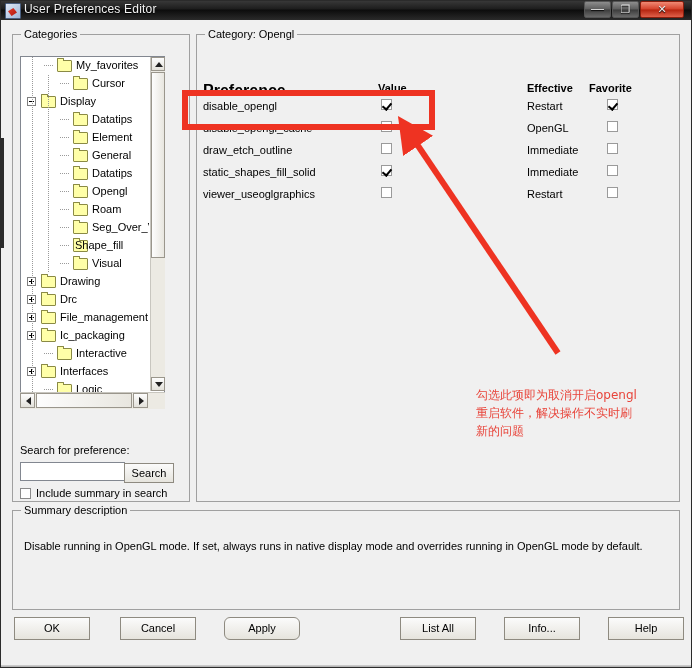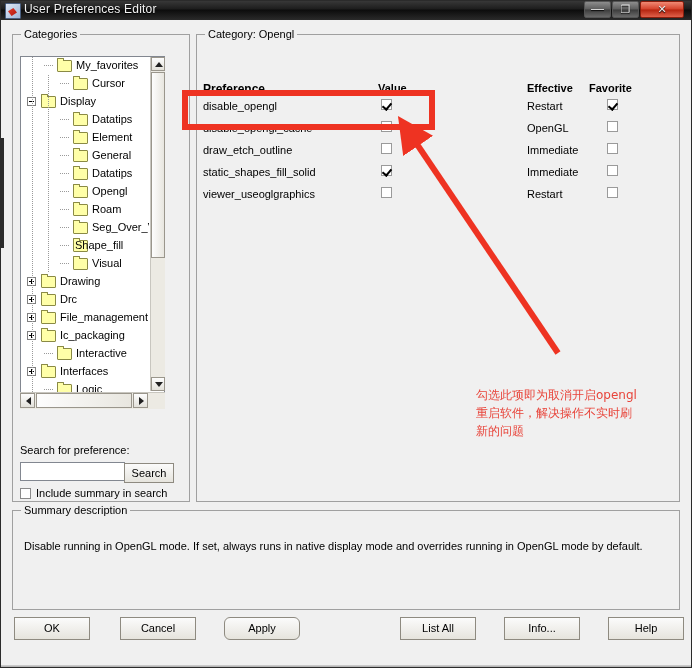--- a/index.html
+++ b/index.html
@@ -133,7 +133,7 @@
   #include-label{position:absolute;left:36px;top:467px;font-size:11px;}
 
   
-  #hdr-pref{position:absolute;left:203px;top:62px;font-weight:bold;font-size:12px;}
+  #hdr-pref{position:absolute;left:203px;top:62px;font-weight:bold;font-size:16px;}
   #hdr-value{position:absolute;left:378px;top:62px;font-weight:bold;font-size:11px;}
   #hdr-eff{position:absolute;left:527px;top:62px;font-weight:bold;font-size:11px;}
   #hdr-fav{position:absolute;left:589px;top:62px;font-weight:bold;font-size:11px;}

